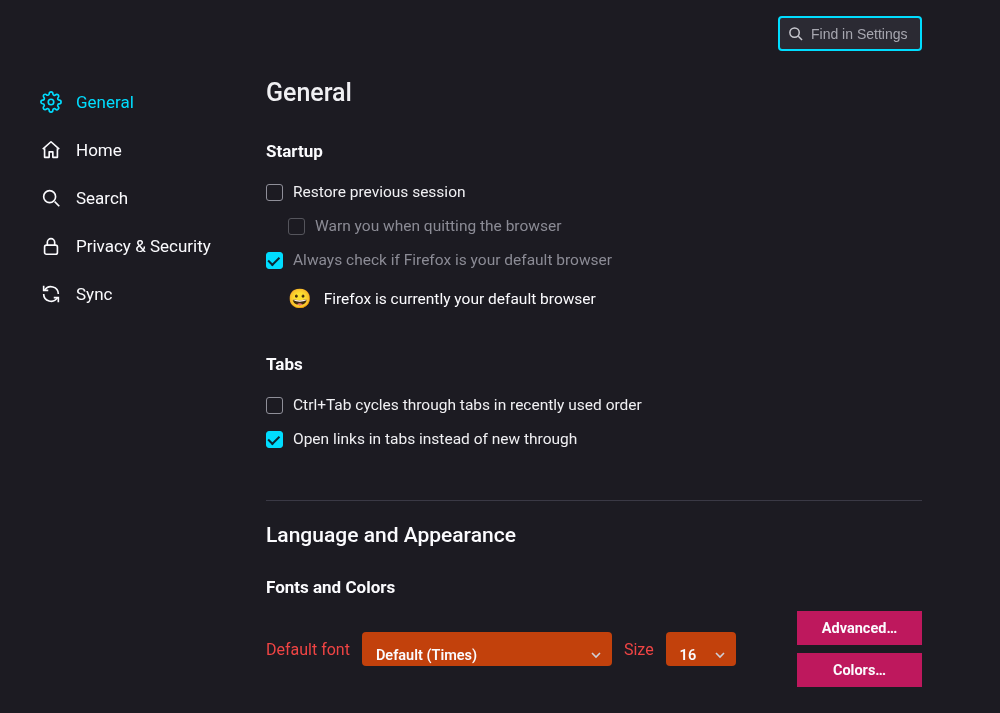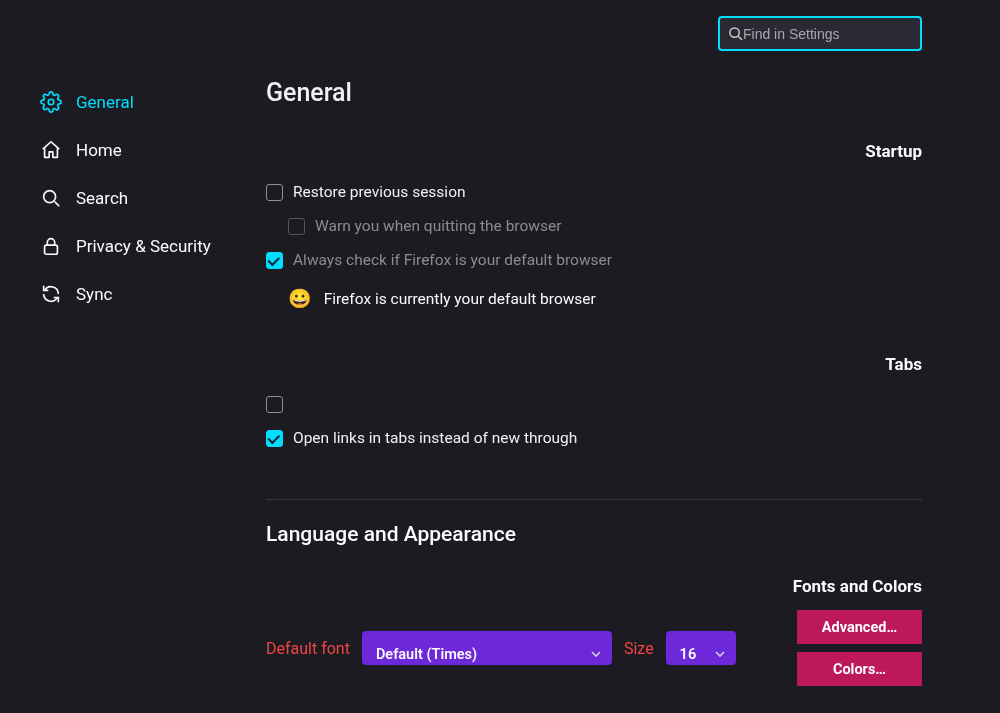--- a/index.html
+++ b/index.html
@@ -20,13 +20,13 @@
   .search-box {
     display: flex;
     align-items: center;
-    width: 204px;
+    width: 144px;
     height: 35px;
     border: 2px solid #00ddff;
     border-radius: 4px;
     background: #2b2a33;
     padding: 0 8px;
-    gap: 0;
+    gap: 8px;
   }
   .search-box input {
     flex: 1;

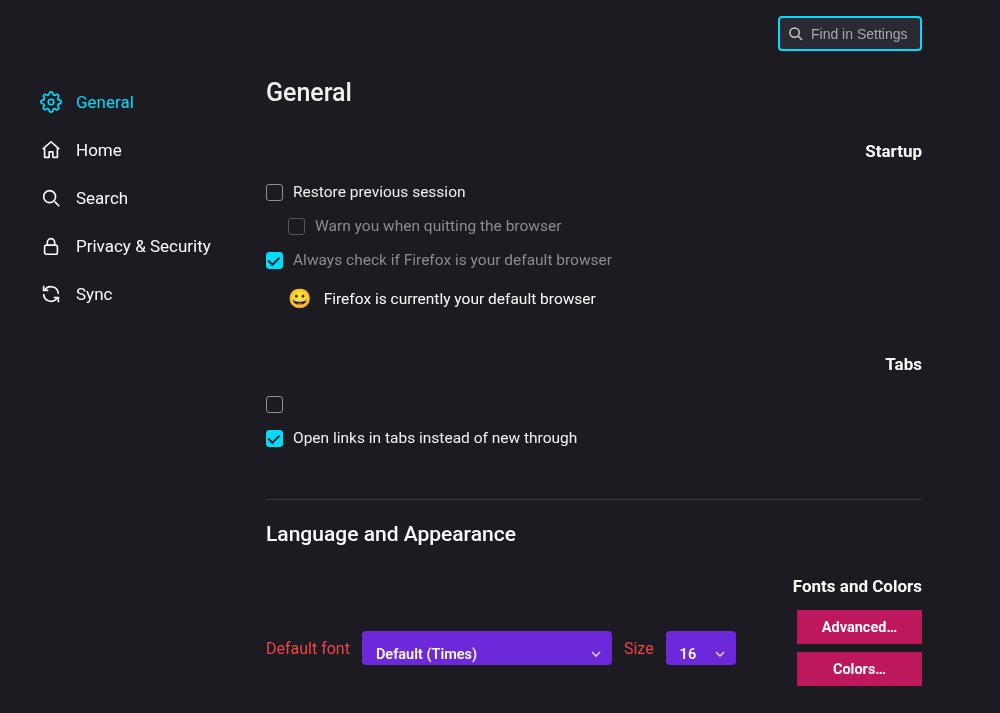--- a/index.html
+++ b/index.html
@@ -81,7 +81,6 @@
     font-size: 17px;
     font-weight: 700;
     margin-bottom: 14px;
-    text-align: right;
   }
   .section { margin-bottom: 44px; }
 

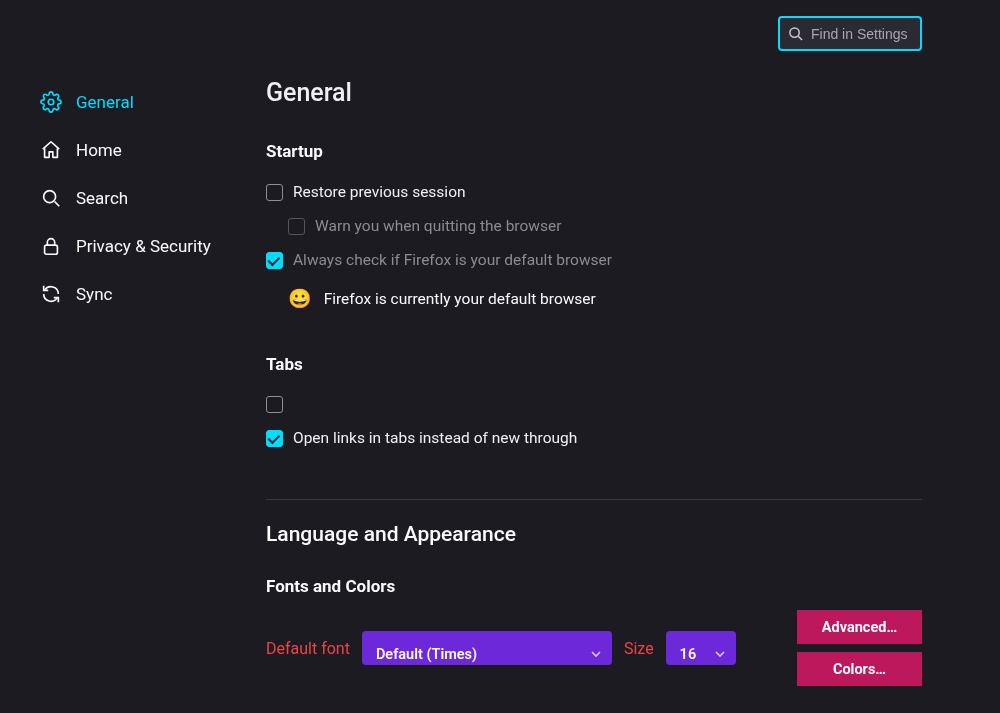--- a/index.html
+++ b/index.html
@@ -282,6 +282,7 @@
 
     <div class="row">
       <span class="check"></span>
+      <span>Ctrl+Tab cycles through tabs in recently used order</span>
     </div>
 
     <div class="row">

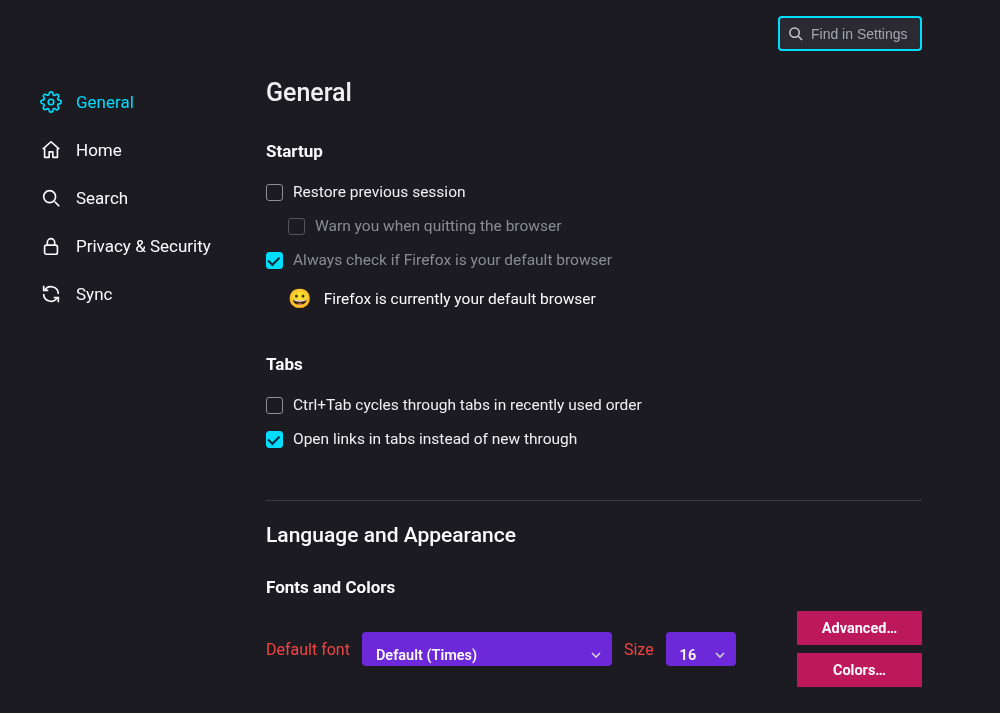--- a/index.html
+++ b/index.html
@@ -149,7 +149,7 @@
     display:flex;
     align-items:center;
     justify-content:space-between;
-    background: #6d28d9;
+    background: #c2410c;
     border-radius: 4px;
     height: 34px;
     padding: 12px 10px 0 14px;

